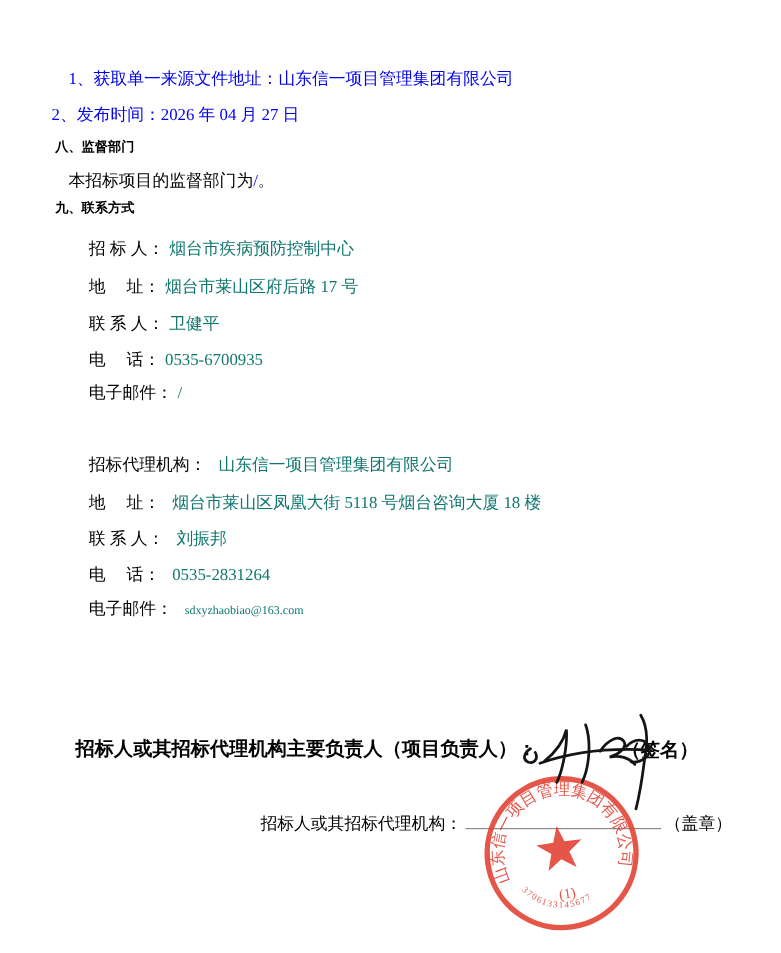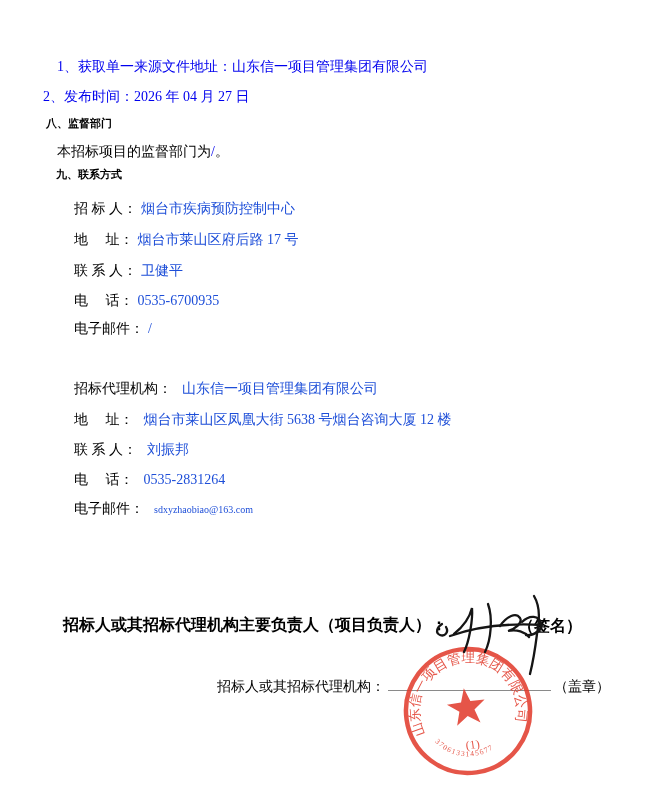--- a/index.html
+++ b/index.html
@@ -39,7 +39,7 @@
     <span>本招标项目的监督部门为</span><span class="blue">/</span><span>。</span>
   </div>
 
-  <div class="ln h" style="left:56px;top:165px">九、联系方式</div>
+  <div class="ln h" style="left:46px;top:165px">九、联系方式</div>
 
   <div class="ln row" style="left:58px;top:199px">
     <span class="lb">招 标 人：</span><span class="v g1">烟台市疾病预防控制中心</span>

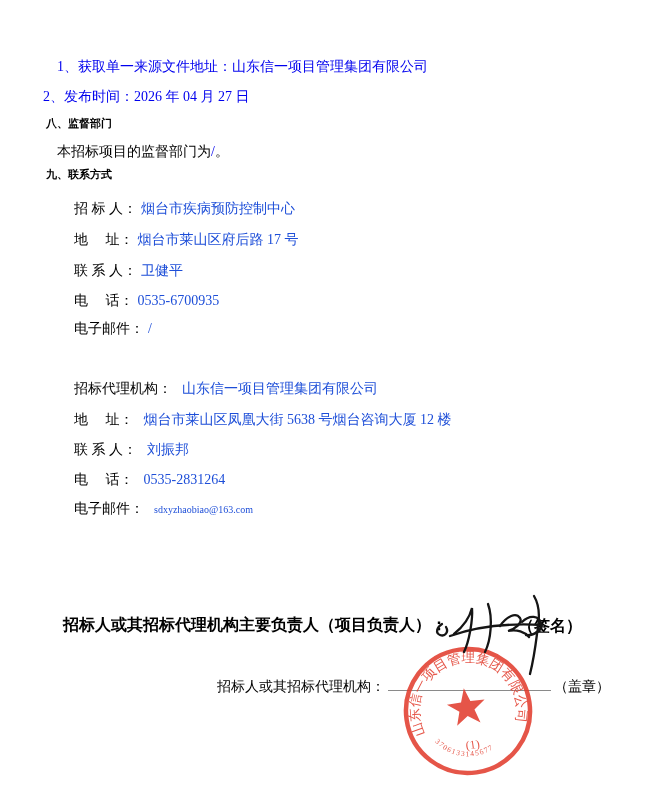--- a/index.html
+++ b/index.html
@@ -15,7 +15,7 @@
   .h{font-weight:bold;font-size:11px;}
   .blue{color:#0000ee;}
   .row .lb{color:#000000;margin-left:16px;}
-  .row .v{color:#1d4ed8;}
+  .row .v{color:#0f766e;}
   .g1{margin-left:4px;}
   .g2{margin-left:10px;}
   .big{font-size:16px;font-weight:bold;}

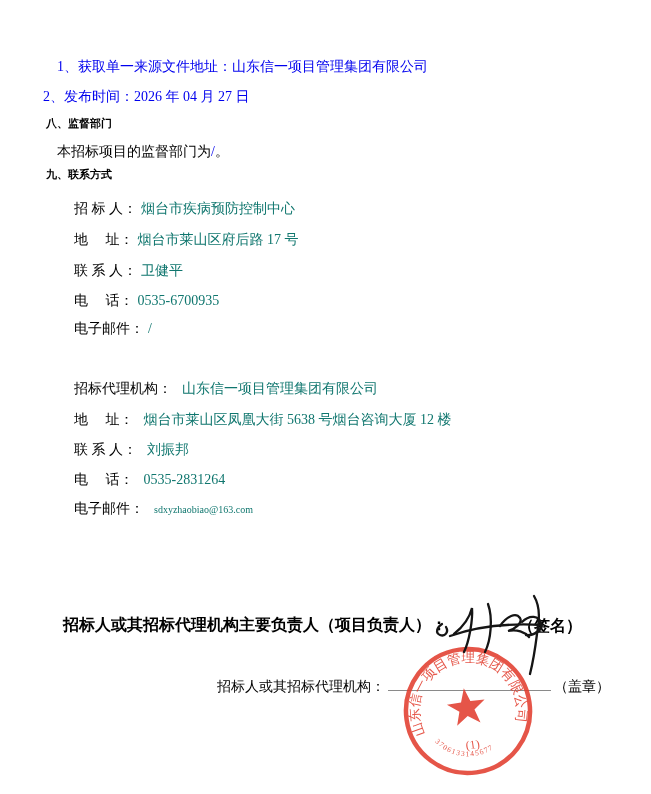--- a/index.html
+++ b/index.html
@@ -61,7 +61,7 @@
     <span class="lb">招标代理机构：</span><span class="v g2">山东信一项目管理集团有限公司</span>
   </div>
   <div class="ln row" style="left:58px;top:410px">
-    <span class="lb">地　 址：</span><span class="v g2">烟台市莱山区凤凰大街 5638 号烟台咨询大厦 12 楼</span>
+    <span class="lb">地　 址：</span><span class="v g2">烟台市莱山区凤凰大街 5118 号烟台咨询大厦 18 楼</span>
   </div>
   <div class="ln row" style="left:58px;top:440px">
     <span class="lb">联 系 人：</span><span class="v g2">刘振邦</span>

